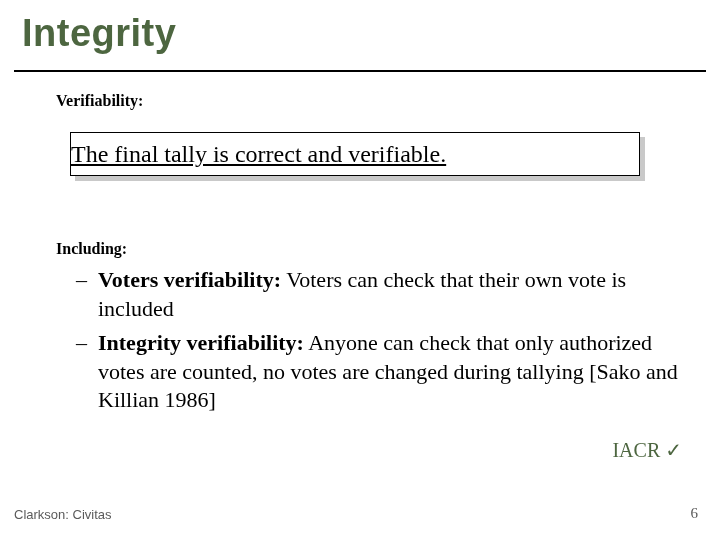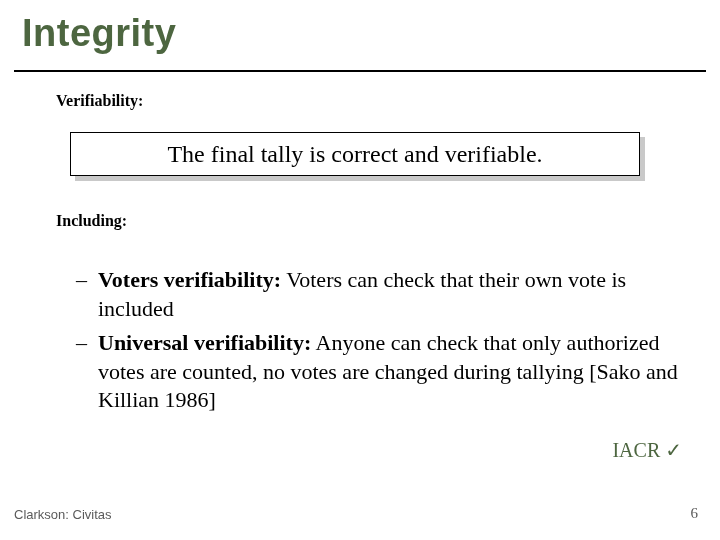--- a/index.html
+++ b/index.html
@@ -70,7 +70,7 @@
     box-sizing: border-box;
     display: flex;
     align-items: center;
-    justify-content: center;
+    text-decoration: underline;
   }
   .box-text {
     font-size: 24px;

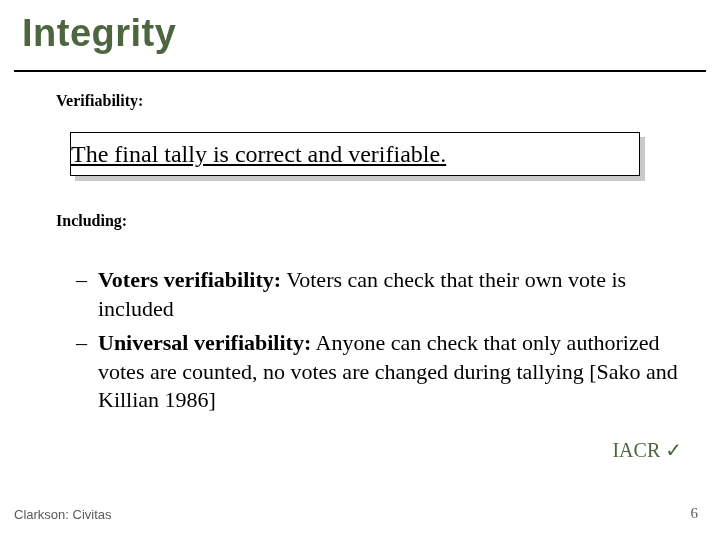--- a/index.html
+++ b/index.html
@@ -43,7 +43,7 @@
     font-weight: bold;
   }
   .verif-label { top: 92px; }
-  .incl-label  { top: 212px; }
+  .incl-label  { top: 240px; }
   .box-wrap {
     position: absolute;
     left: 70px;

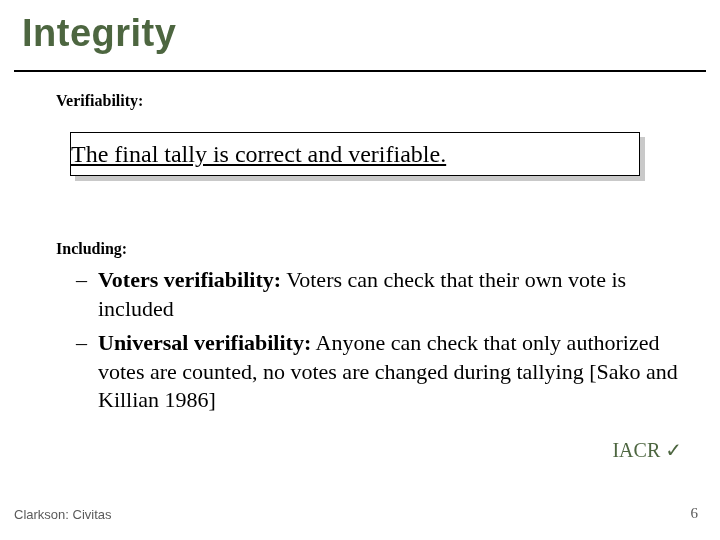--- a/index.html
+++ b/index.html
@@ -148,7 +148,7 @@
       <b>Voters verifiability:</b><span> Voters can check that their own vote is included</span>
     </div>
     <div class="bullet">
-      <b>Universal verifiability:</b><span> Anyone can check that only authorized votes are counted, no votes are changed during tallying [Sako and Killian 1986]</span>
+      <b>Integrity verifiability:</b><span> Anyone can check that only authorized votes are counted, no votes are changed during tallying [Sako and Killian 1986]</span>
     </div>
   </div>
 

